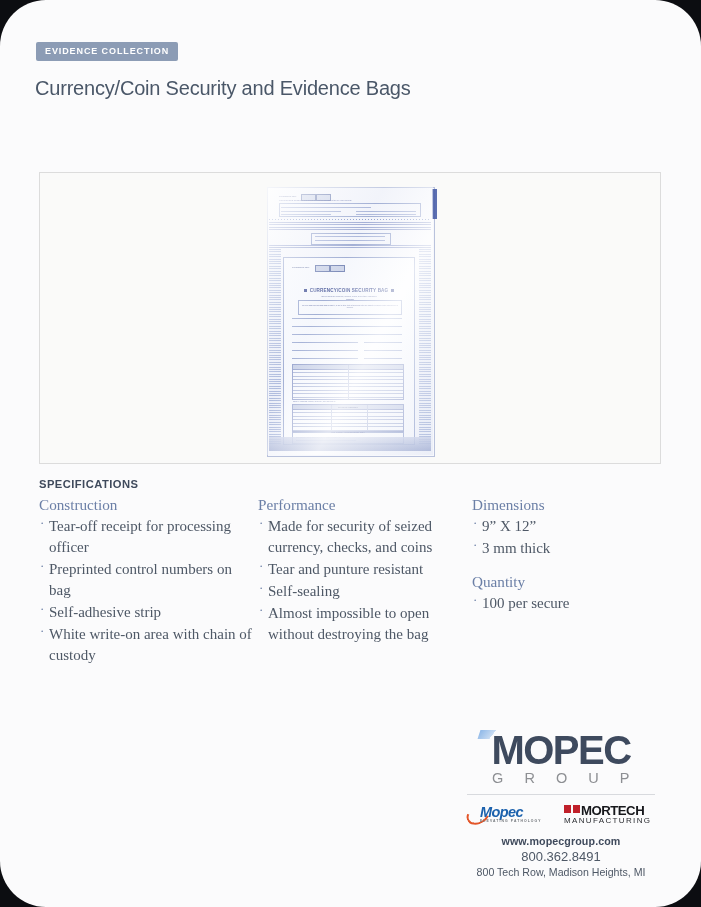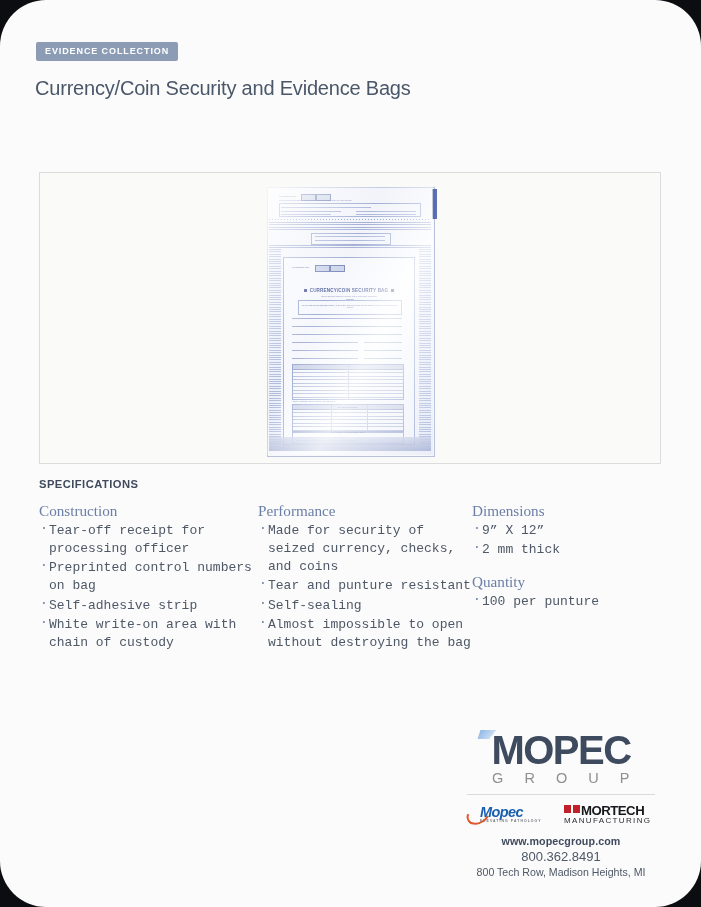--- a/index.html
+++ b/index.html
@@ -106,7 +106,7 @@
     font-size:11.2px;font-weight:bold;color:#3f4a5c;letter-spacing:0.45px;
   }
   .cols{position:absolute;left:39px;top:495px;width:624px;}
-  .col{position:absolute;top:6px;}
+  .col{position:absolute;top:0;}
   .col.c1{left:0;width:215px;}
   .col.c2{left:219px;width:215px;}
   .col.c3{left:433px;width:190px;}

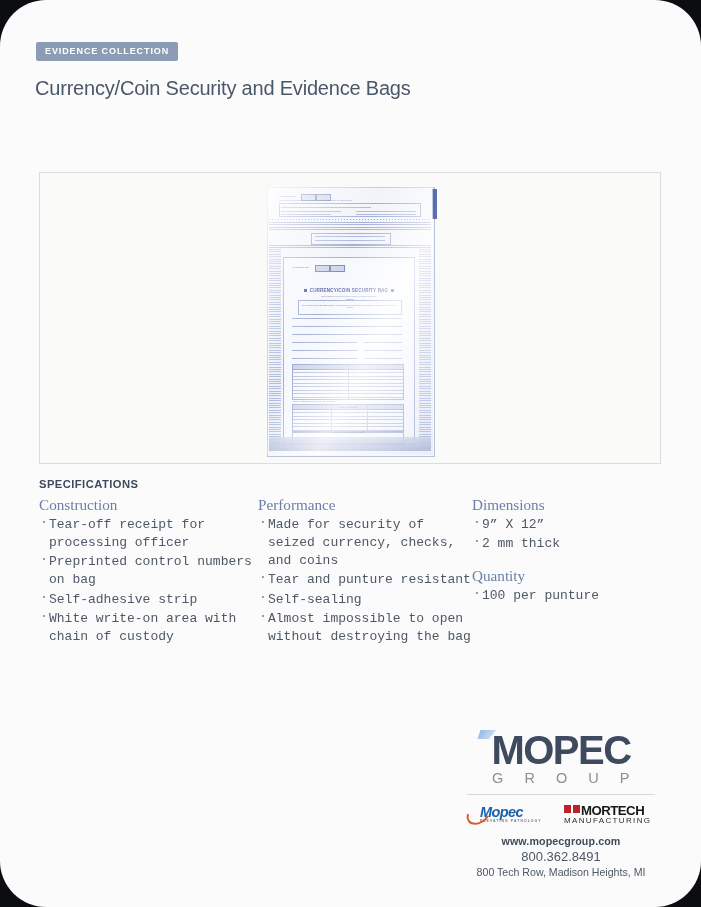--- a/index.html
+++ b/index.html
@@ -117,8 +117,8 @@
   .grp-title.second{margin-top:13px;}
   ul.specs{list-style:none;margin:0 0 0 0;padding:0;}
   ul.specs li{
-    font-family:Liberation Mono, monospace;
-    font-size:13px;color:#4e5866;line-height:1.38;
+    font-family:Liberation Serif, serif;
+    font-size:15px;color:#4e5866;line-height:1.38;
     padding-left:10px;position:relative;margin-bottom:1.5px;
   }
   ul.specs li:before{

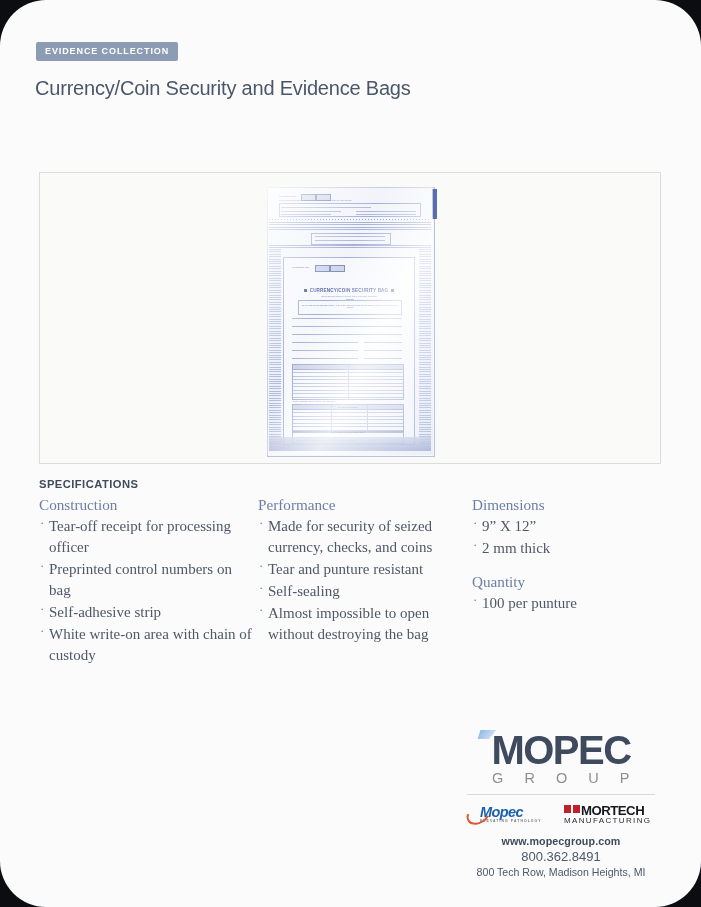--- a/index.html
+++ b/index.html
@@ -313,7 +313,7 @@
         <div class="grp-title">Dimensions</div>
         <ul class="specs">
           <li>9” X 12”</li>
-          <li>2 mm thick</li>
+          <li>3 mm thick</li>
         </ul>
         <div class="grp-title second">Quantity</div>
         <ul class="specs">

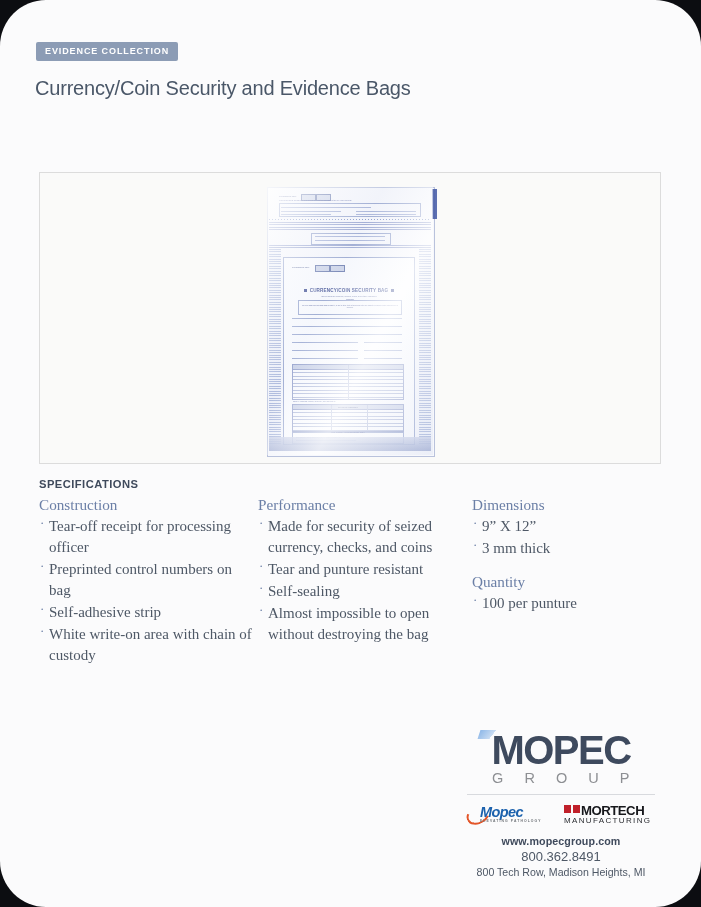--- a/index.html
+++ b/index.html
@@ -317,7 +317,7 @@
         </ul>
         <div class="grp-title second">Quantity</div>
         <ul class="specs">
-          <li>100 per punture</li>
+          <li>100 per secure</li>
         </ul>
       </div>
 

